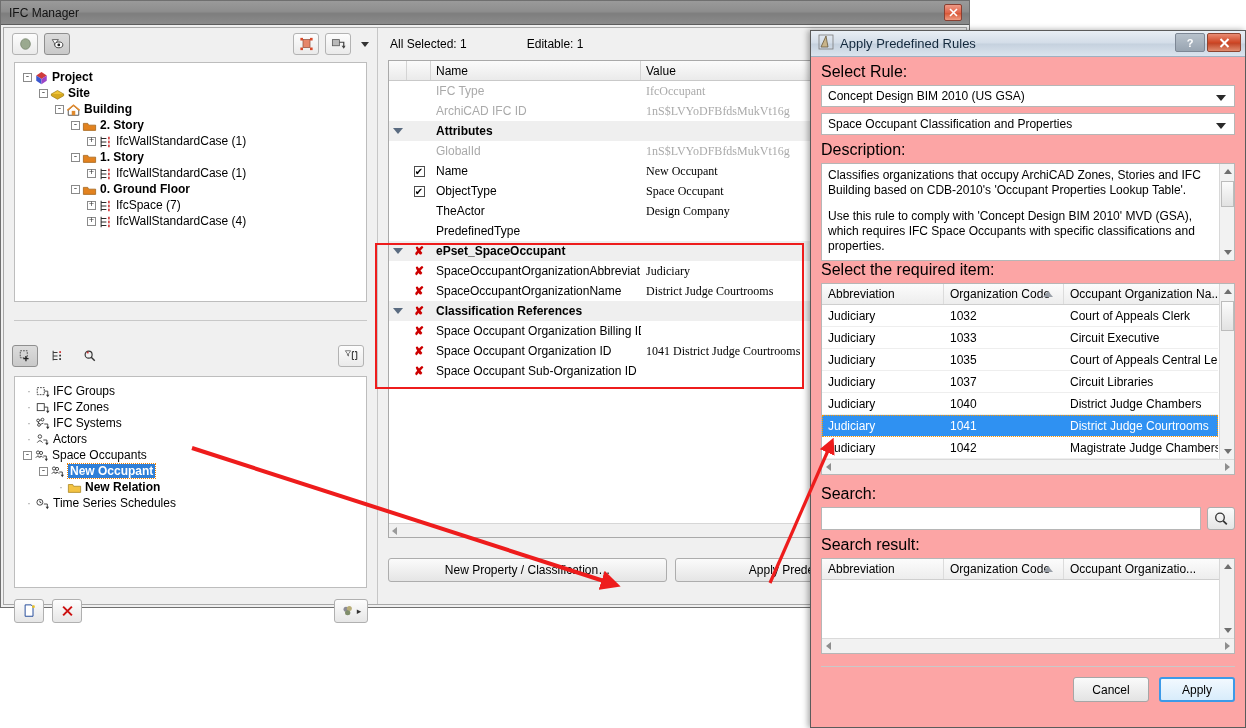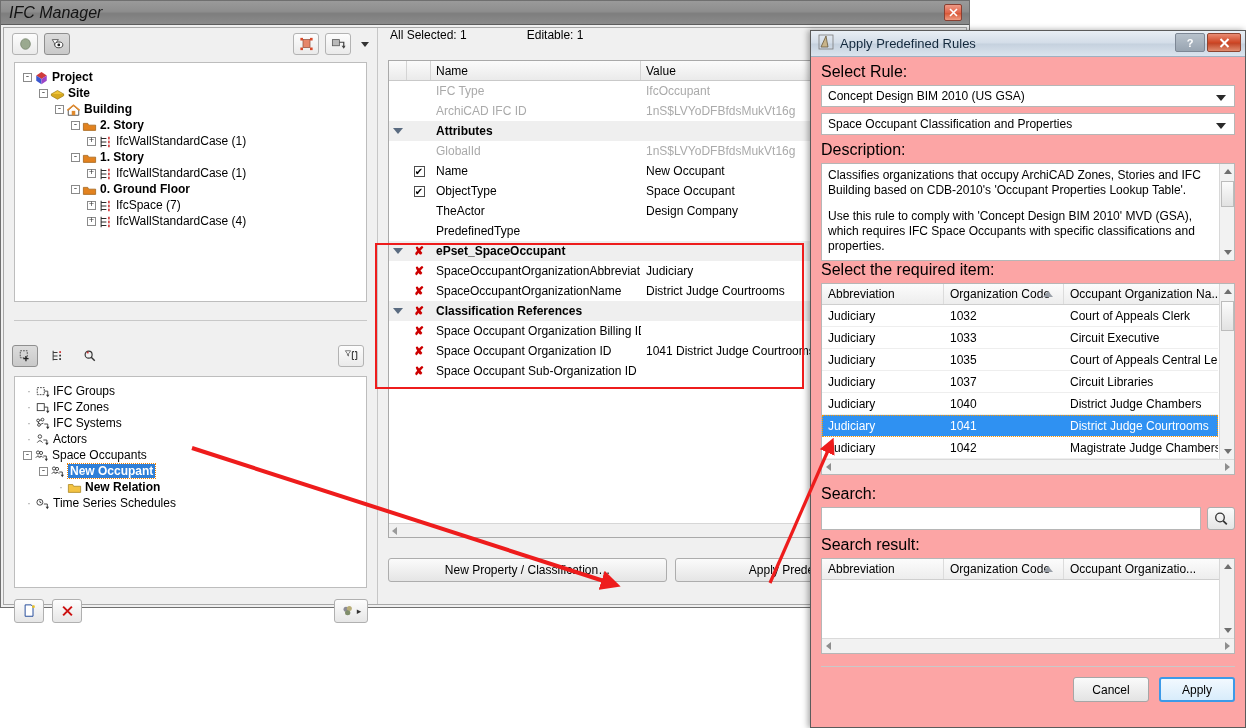--- a/index.html
+++ b/index.html
@@ -28,7 +28,7 @@
     padding-left: 8px;
     position: relative;
   }
-  #ifc-title { font-size: 16px; color: #131313; font-style: italic; }
+  #ifc-title { font-size: 12px; color: #131313; }
   #ifc-close {
     position: absolute; right: 7px; top: 3px;
     width: 18px; height: 17px;

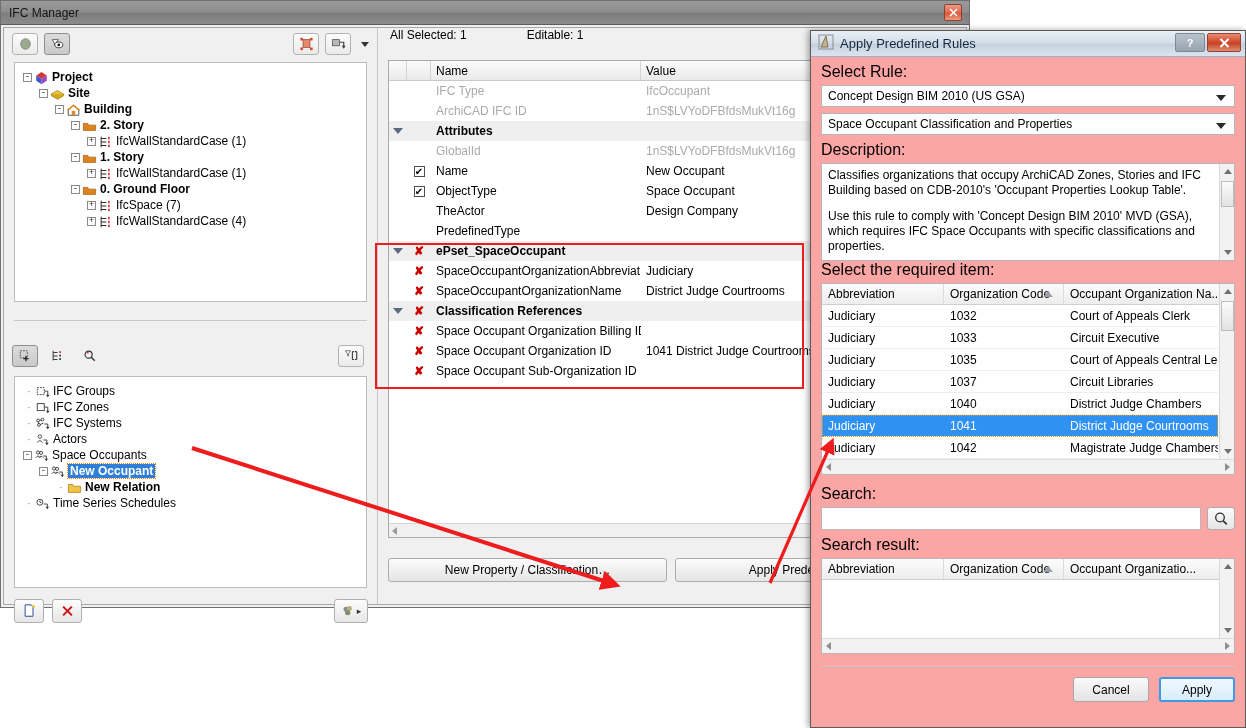--- a/index.html
+++ b/index.html
@@ -102,7 +102,7 @@
 
   
   #right-col { flex:1; position: relative; }
-  #status-row { height: 32px; display:flex; align-items:flex-start; gap:60px; padding-left:12px; font-size:12px; }
+  #status-row { height: 32px; display:flex; align-items:center; gap:60px; padding-left:12px; font-size:12px; }
 
   #prop-table {
     position:absolute; left:10px; right:12px; top:32px; bottom:66px;

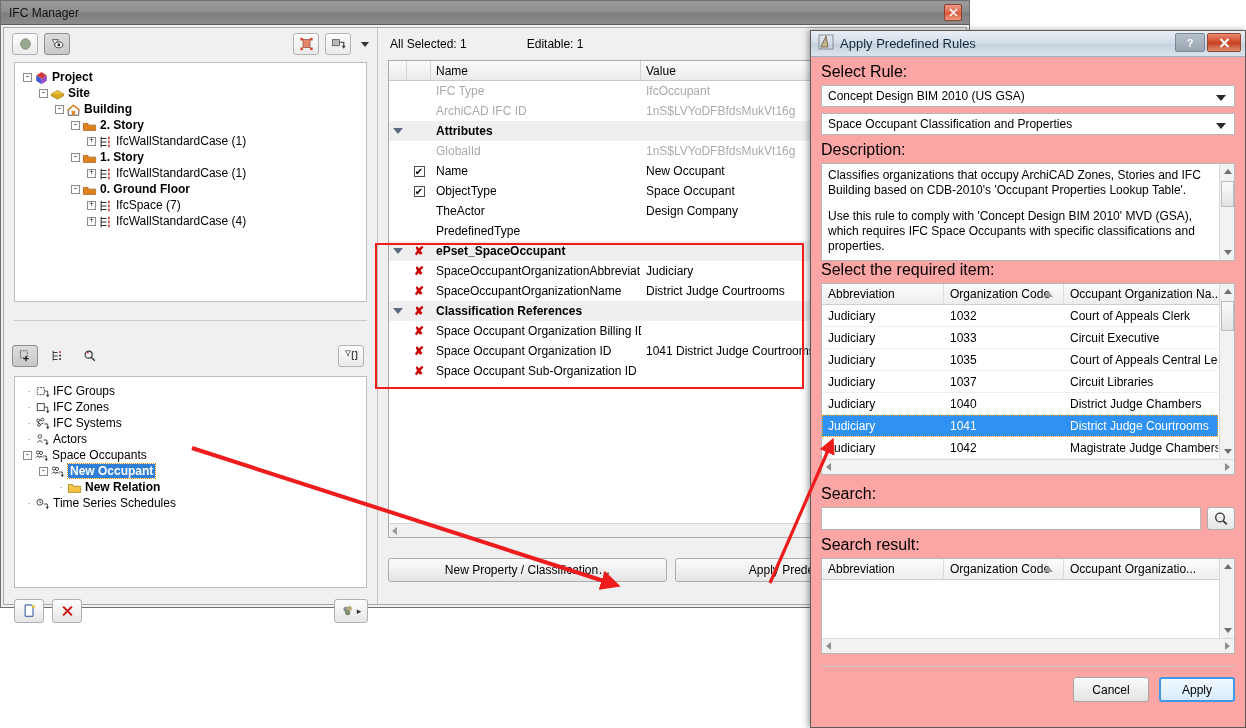--- a/index.html
+++ b/index.html
@@ -119,7 +119,7 @@
   .pt-row .g { width:18px; display:flex;align-items:center;justify-content:center; }
   .pt-row .k { width:24px; display:flex;align-items:center;justify-content:center; }
   .pt-row .n { width:210px; padding-left:5px; white-space:nowrap; overflow:hidden; }
-  .pt-row .v { flex:1; padding-left:5px; white-space:nowrap; overflow:hidden; display:flex; align-items:flex-end; gap:4px;}
+  .pt-row .v { flex:1; padding-left:5px; white-space:nowrap; overflow:hidden; display:flex; align-items:flex-end; gap:4px;font-family:Liberation Serif, serif;}
   .grey { color:#aaaaaa; }
   .chk { width:11px;height:11px;border:1px solid #4d4d4d;background:#fff;display:inline-flex;align-items:center;justify-content:center;font-size:10px;line-height:9px;}
   .xmark { color:#cc0000; font-weight:bold; font-size:12px; font-family:"Liberation Sans",sans-serif;}

